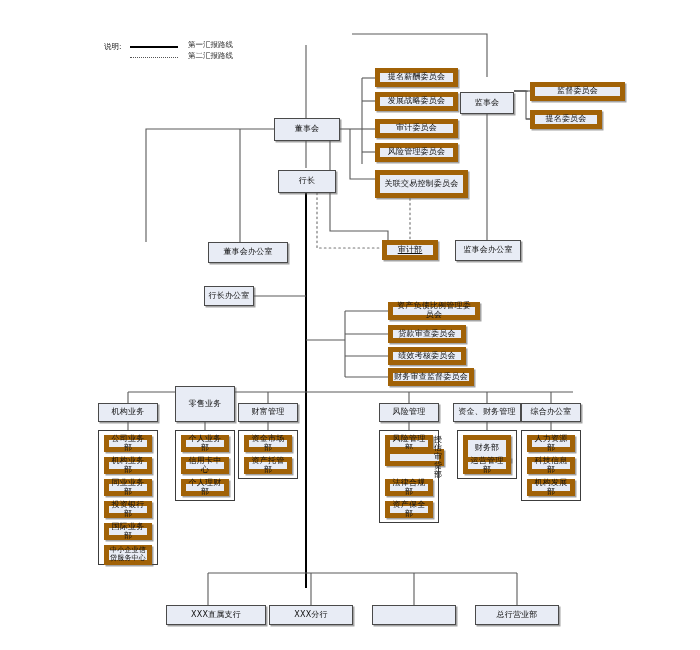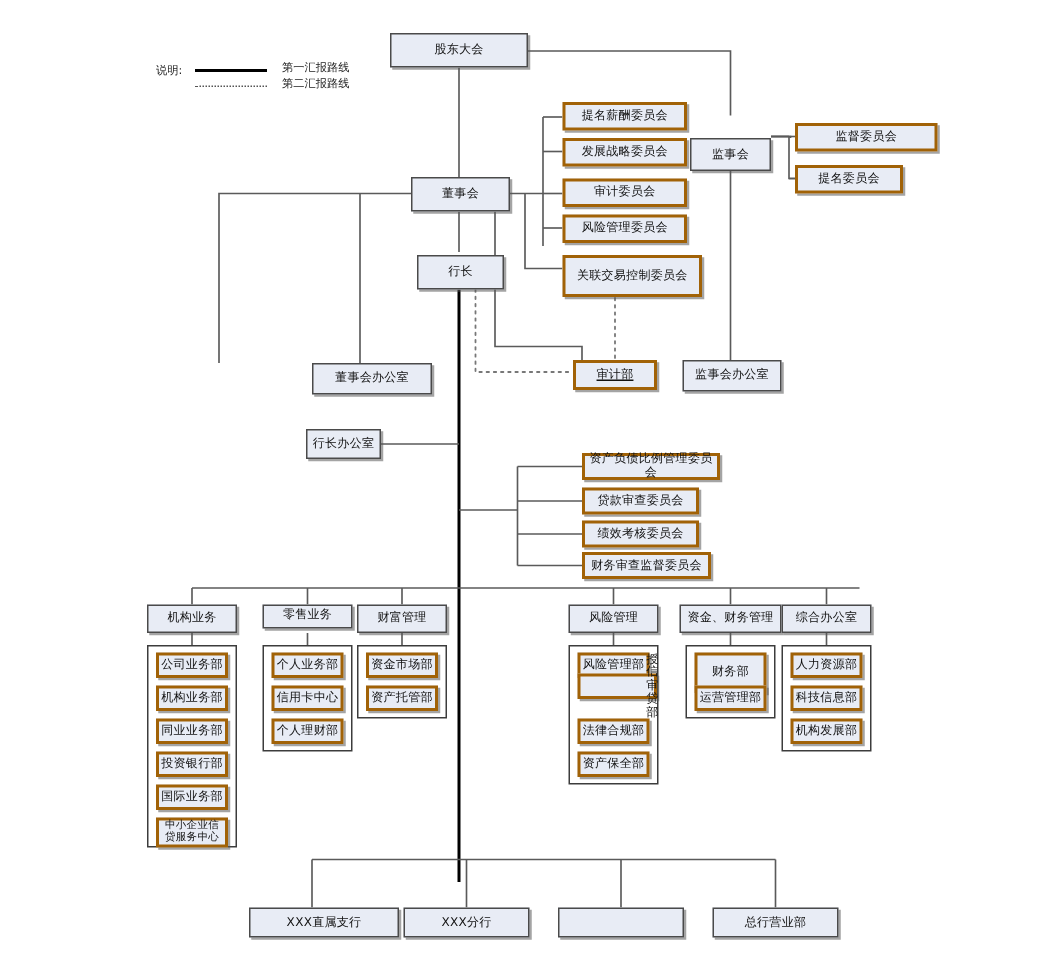--- a/index.html
+++ b/index.html
@@ -134,9 +134,6 @@
     <span class="legend-t2">第二汇报路线</span>
   </div>
 
-  <div class="box thick" style="left:260px;top:22px;width:92px;height:23px;">
-    <span>股东大会</span>
-  </div>
 
   <div class="box thick" style="left:274px;top:118px;width:66px;height:23px;">
     <span>董事会</span>

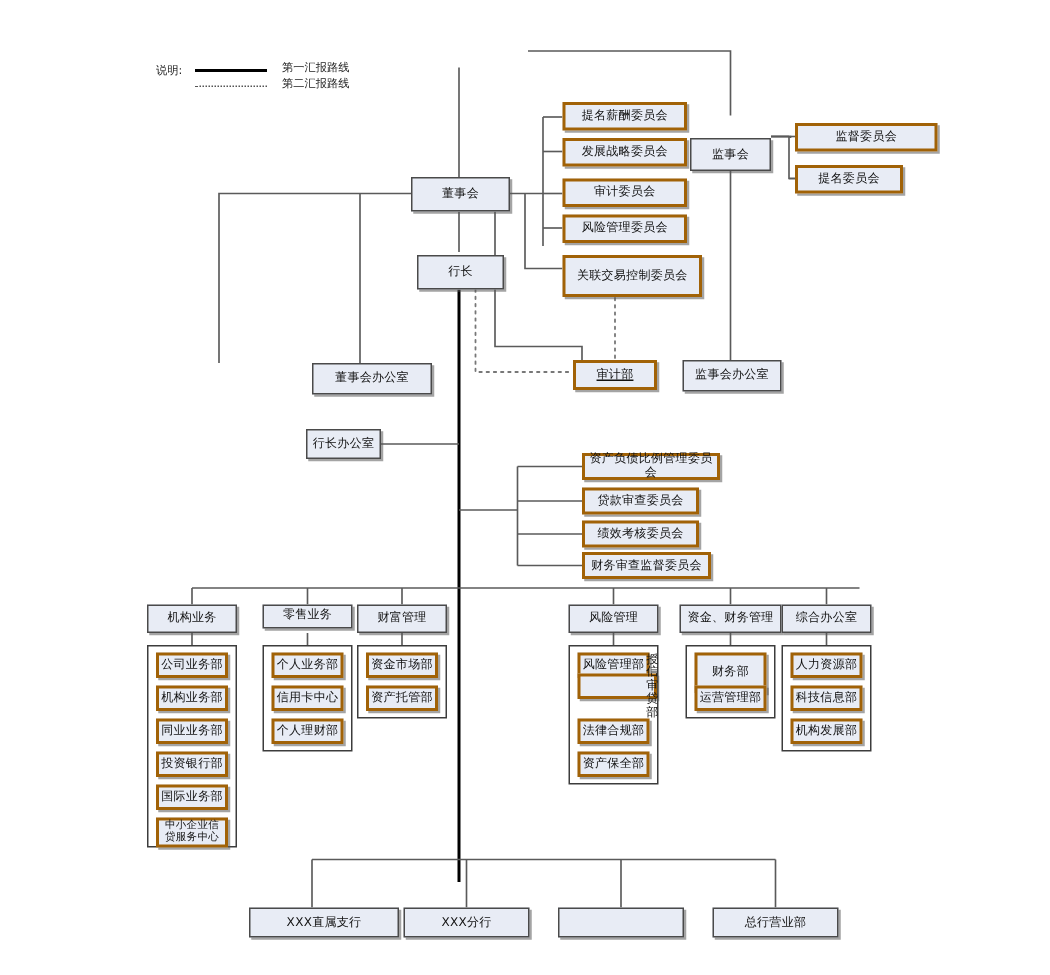--- a/index.html
+++ b/index.html
@@ -21,7 +21,7 @@
     position:absolute;
     box-sizing:border-box;
     background:#e8ecf5;
-    border:2px solid #a16207;
+    border:5px solid #a16207;
     box-shadow:1.5px 1.5px 0 rgba(90,90,90,.55);
     display:flex;align-items:center;justify-content:center;
     text-align:center;

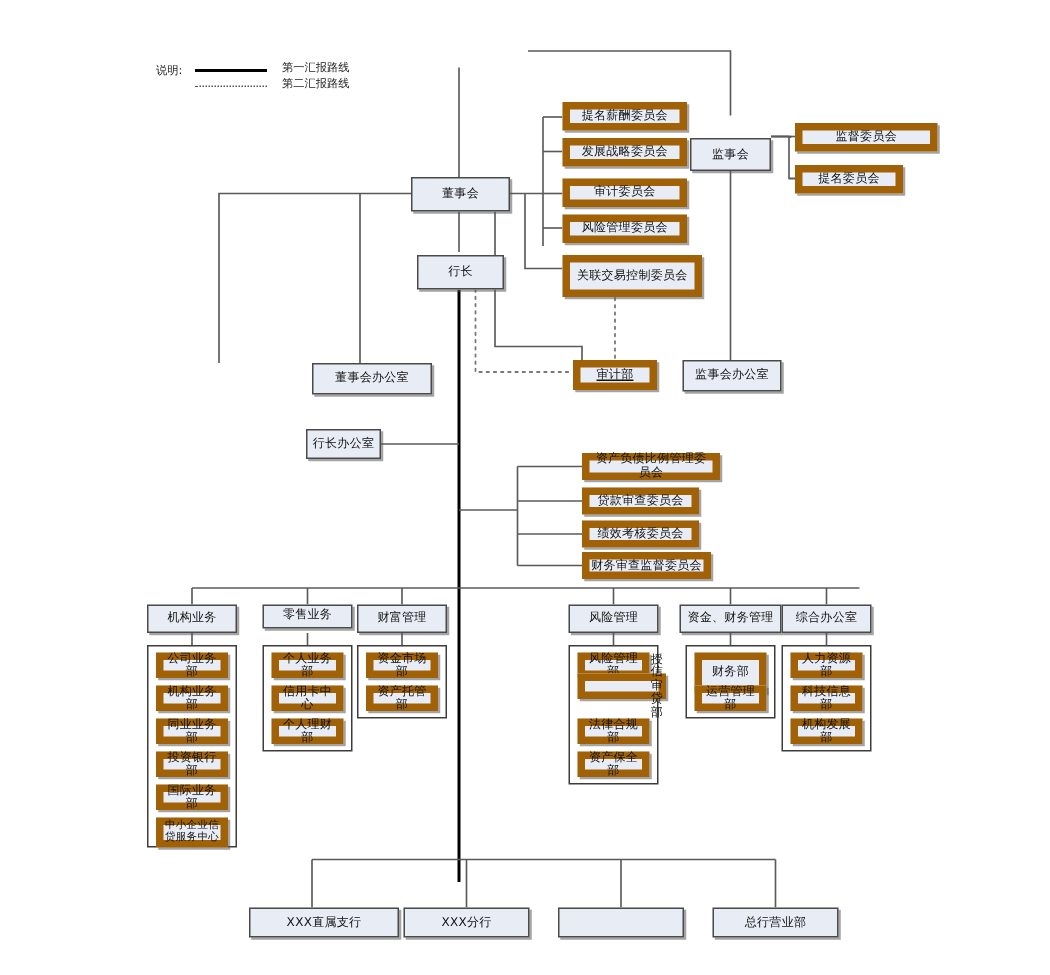--- a/index.html
+++ b/index.html
@@ -220,7 +220,7 @@
     <span>中小企业信贷服务中心</span>
   </div>
 
-  <div class="box thick" style="left:175px;top:403px;width:60px;height:16px;font-family:Liberation Mono, monospace;">
+  <div class="box thick" style="left:175px;top:386px;width:60px;height:36px;">
     <span>零售业务</span>
   </div>
   <div class="group" style="left:175px;top:430px;width:60px;height:71px;"></div>

